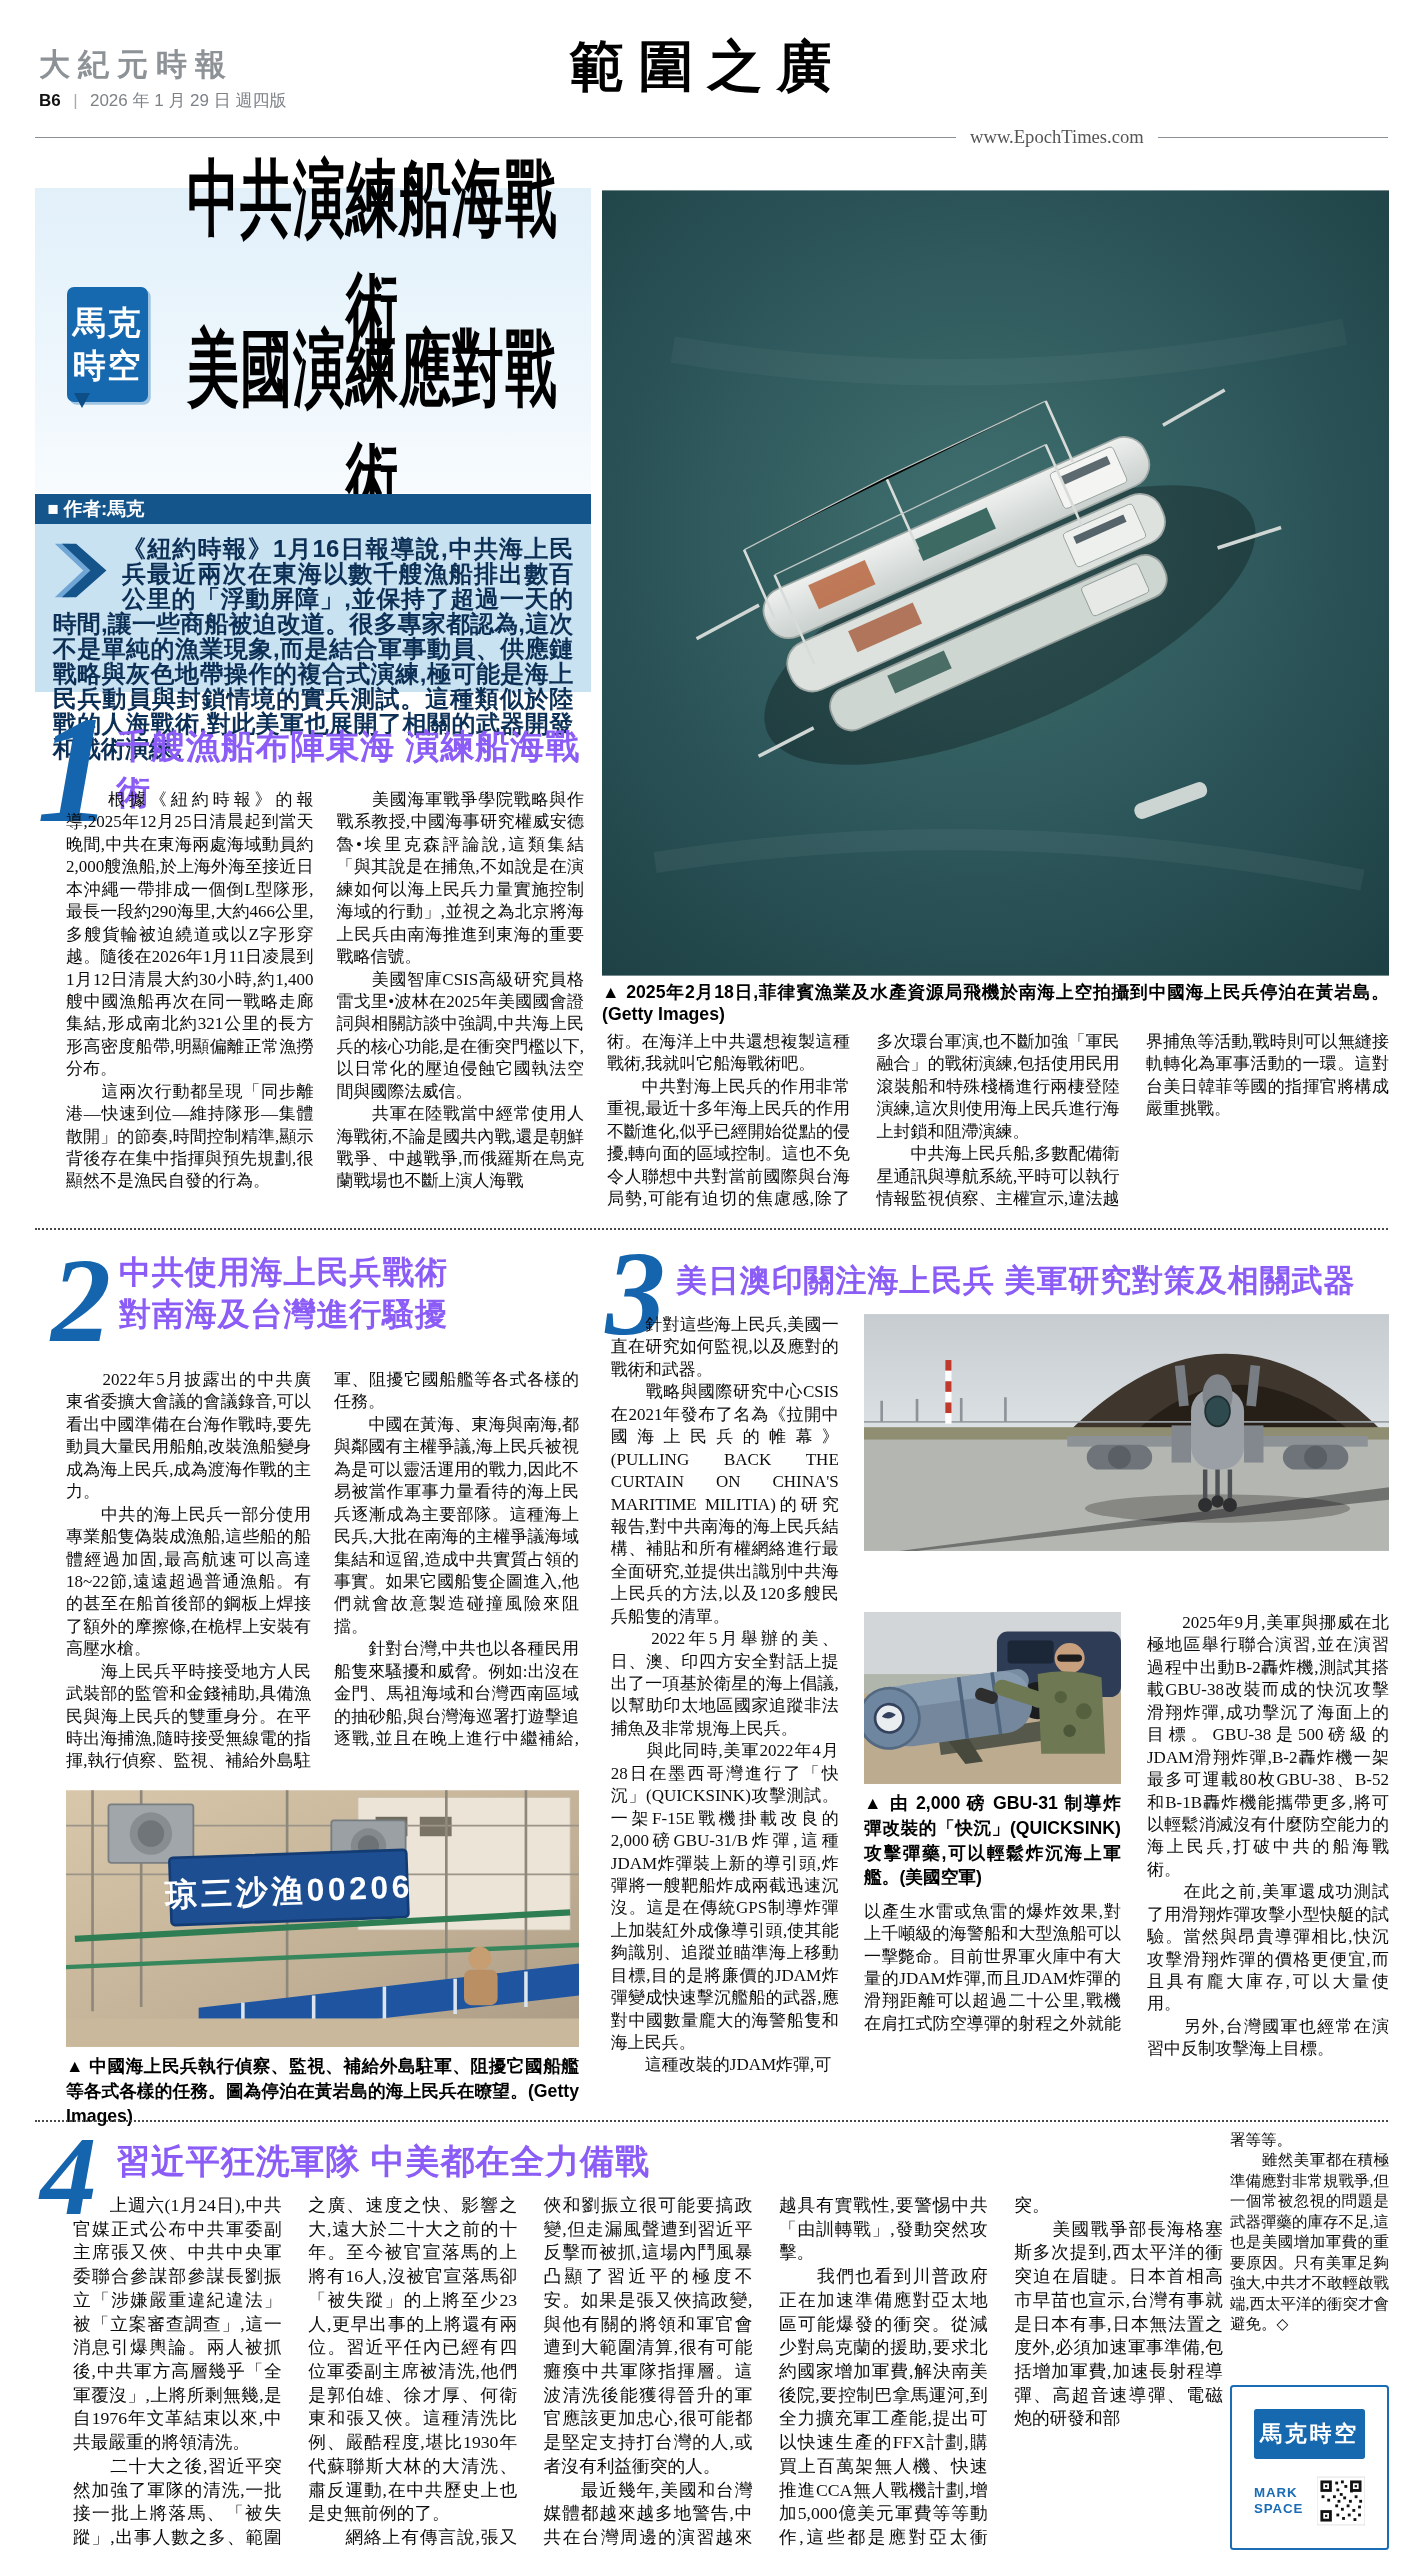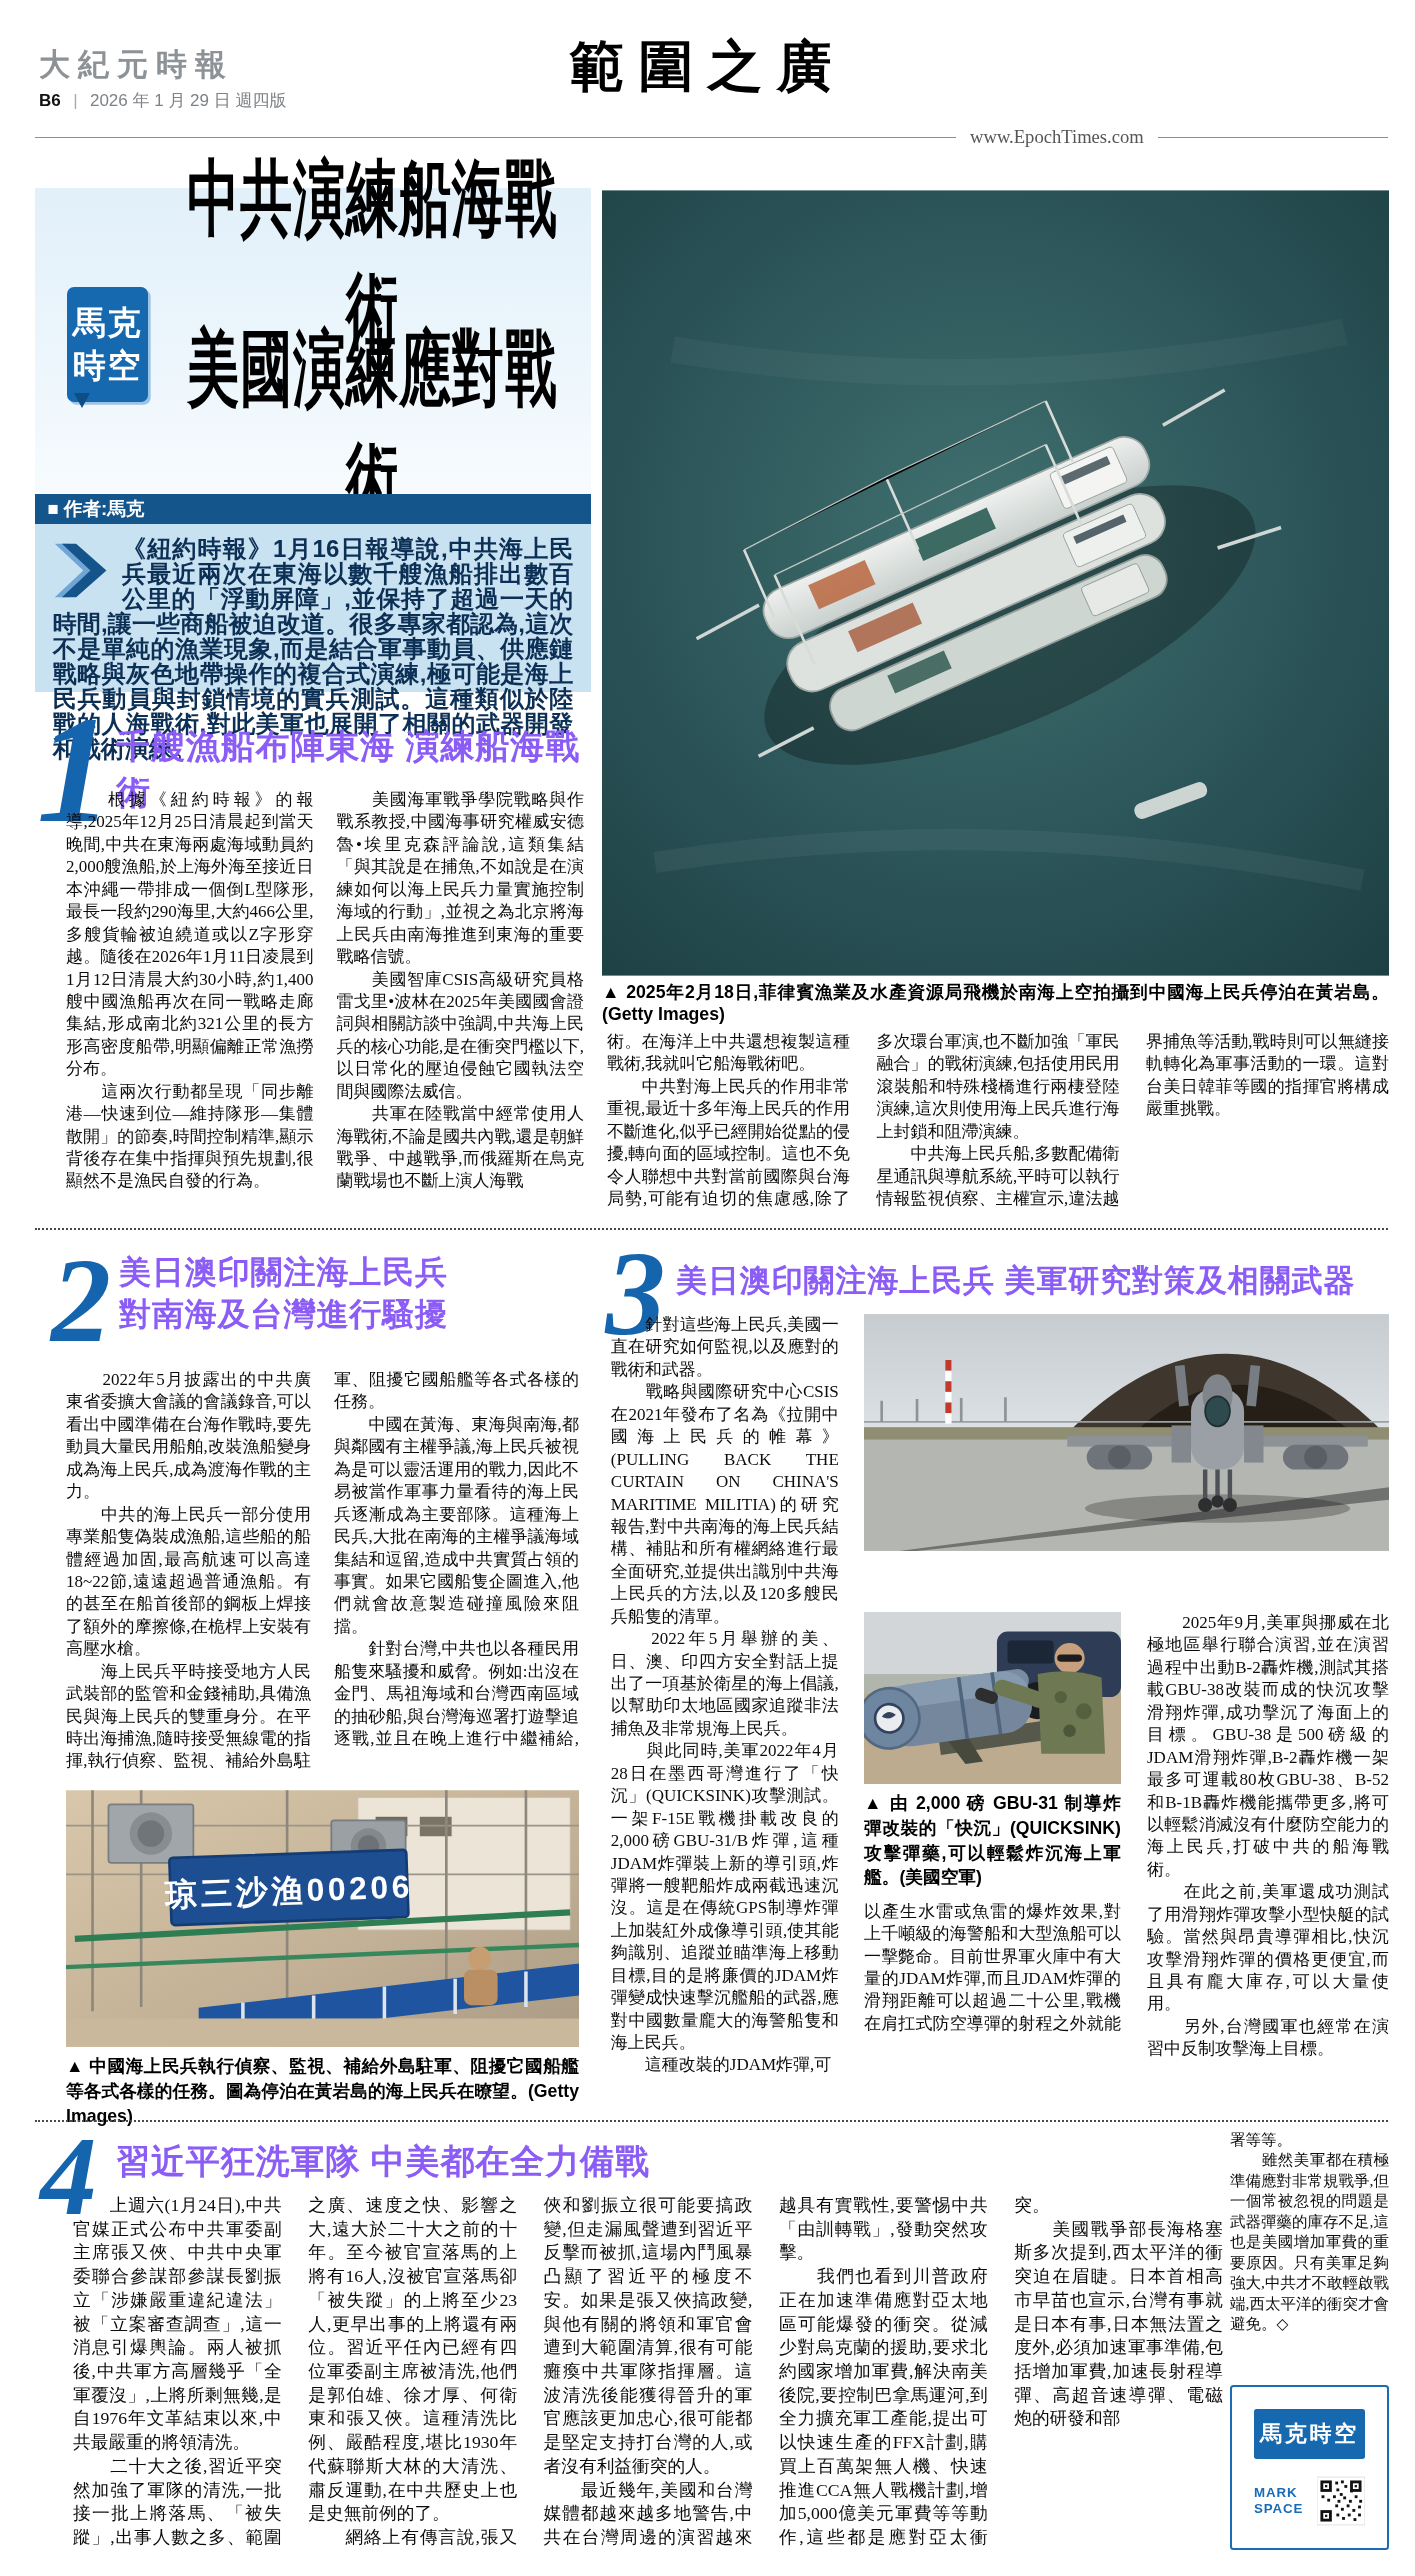--- a/index.html
+++ b/index.html
@@ -147,7 +147,7 @@
   <div class="abs" style="left:35px;top:1240px;width:545px;height:876px;">
     <div class="abs num" style="left:16px;top:7px;font-size:120px;">2</div>
     <div class="abs head" style="left:84px;top:10.6px;font-size:32px;line-height:1.32;">
-      <div>美日澳印關注海上民兵</div>
+      <div>中共使用海上民兵戰術</div>
       <div>對南海及台灣進行騷擾</div>
     </div>
     <div class="abs bt cols2" style="left:31px;top:129px;width:513px;height:416px;overflow:hidden;">　　2022年5月披露出的中共廣東省委擴大會議的會議錄音,可以看出中國準備在台海作戰時,要先動員大量民用船舶,改裝漁船變身成為海上民兵,成為渡海作戰的主力。

